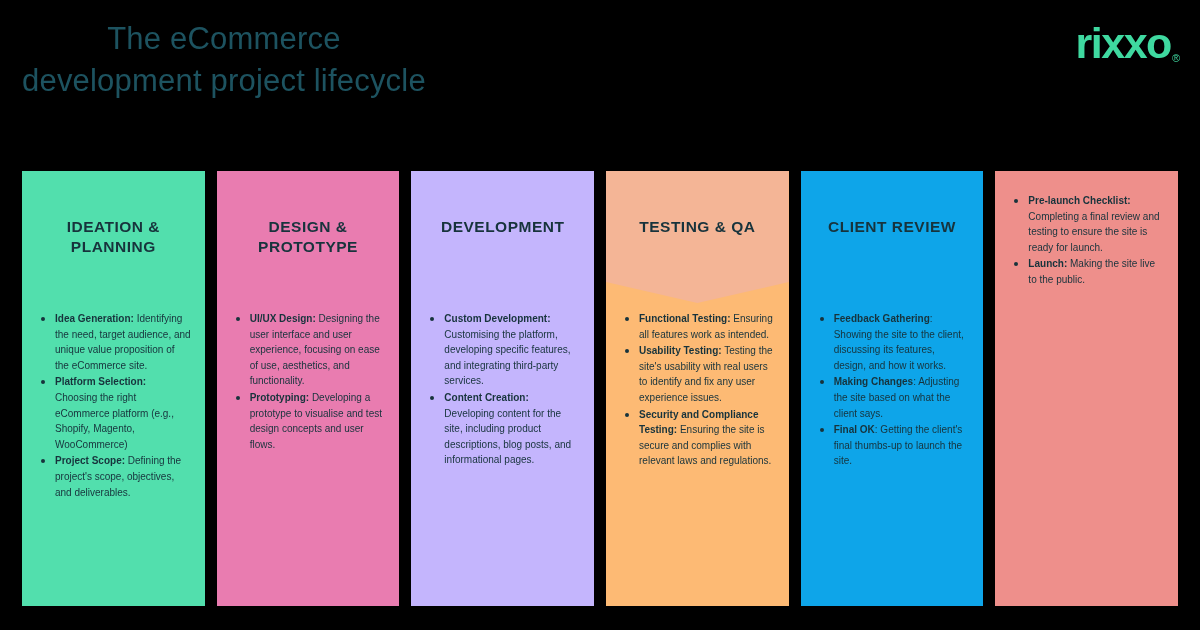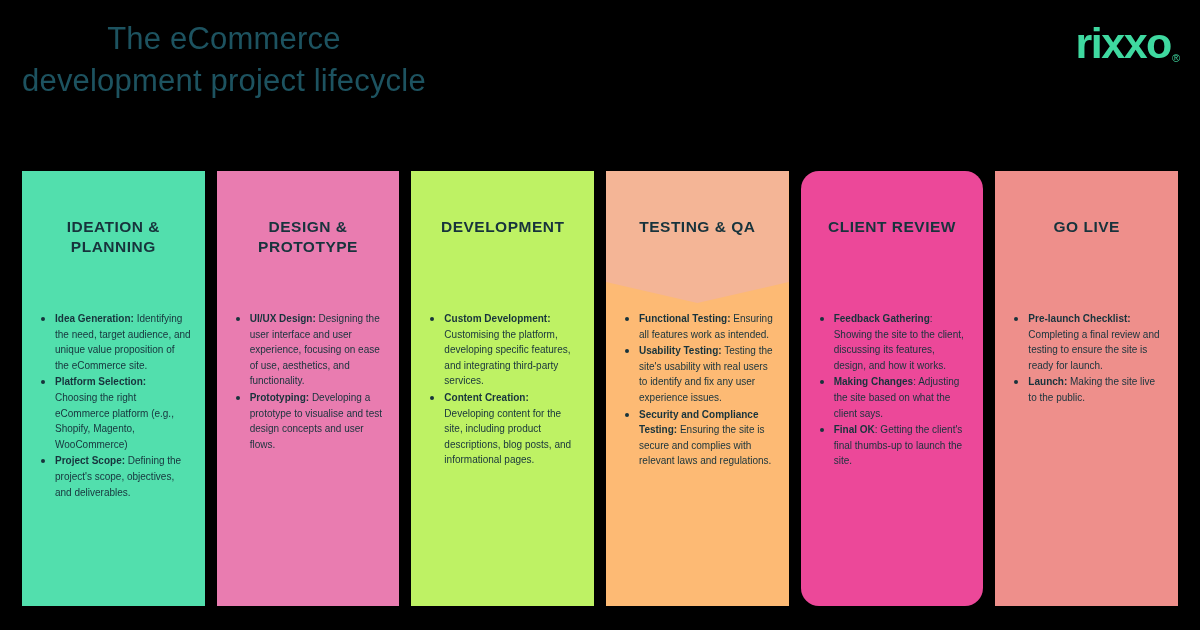--- a/index.html
+++ b/index.html
@@ -124,7 +124,7 @@
           </ul>
         </div>
       </div>
-      <div class="card" style="background: #bef264;">
+      <div class="card" style="background: #c4b5fd;">
         <div class="card-head">
           <div class="card-title">DEVELOPMENT</div>
         </div>

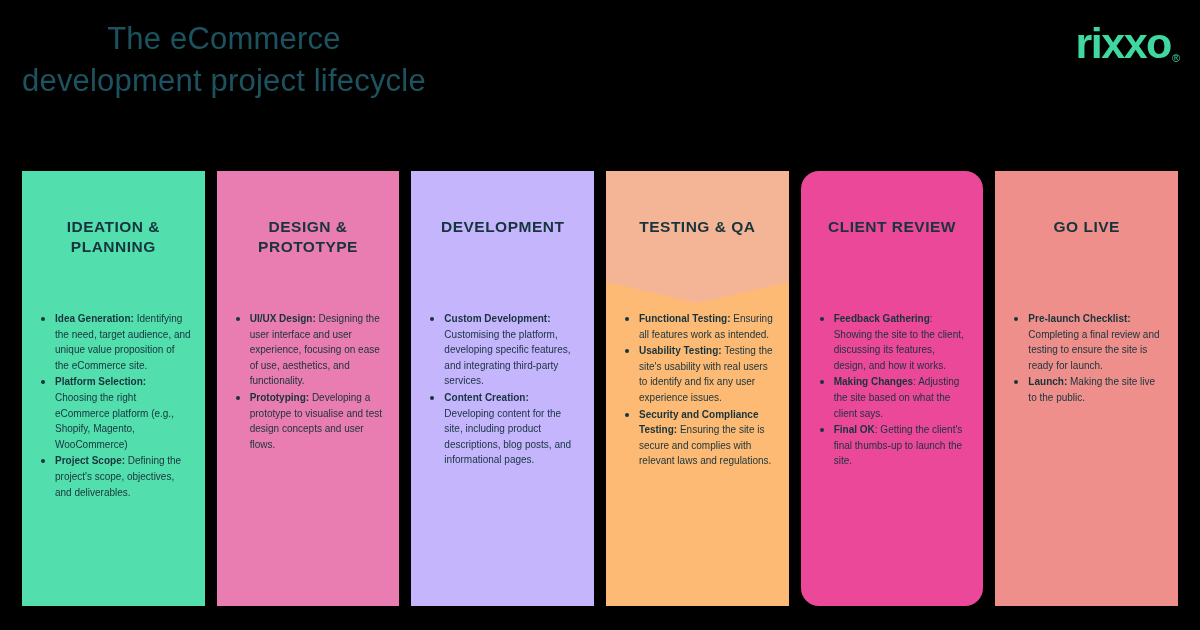--- a/index.html
+++ b/index.html
@@ -152,7 +152,7 @@
           </ul>
         </div>
       </div>
-      <div class="card" style="background: #ec4899; border-radius: 18px;">
+      <div class="card" style="background: #0ea5e9;">
         <div class="card-head">
           <div class="card-title">CLIENT REVIEW</div>
         </div>

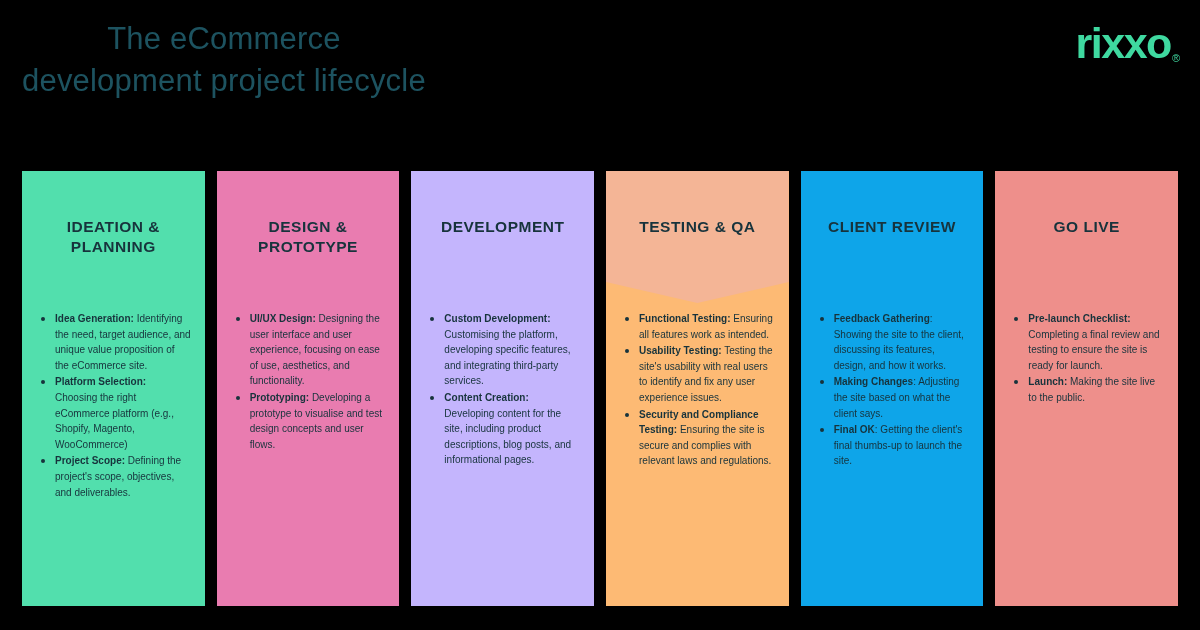--- a/index.html
+++ b/index.html
@@ -165,9 +165,6 @@
         </div>
       </div>
       <div class="card" style="background: rgb(238, 143, 139);">
-        <div class="card-head">
-          <div class="card-title">GO LIVE</div>
-        </div>
         <div class="card-body">
           <ul class="bullets">
             <li><b>Pre-launch Checklist:</b><span> Completing a final review and testing to ensure the site is ready for launch.</span></li>

